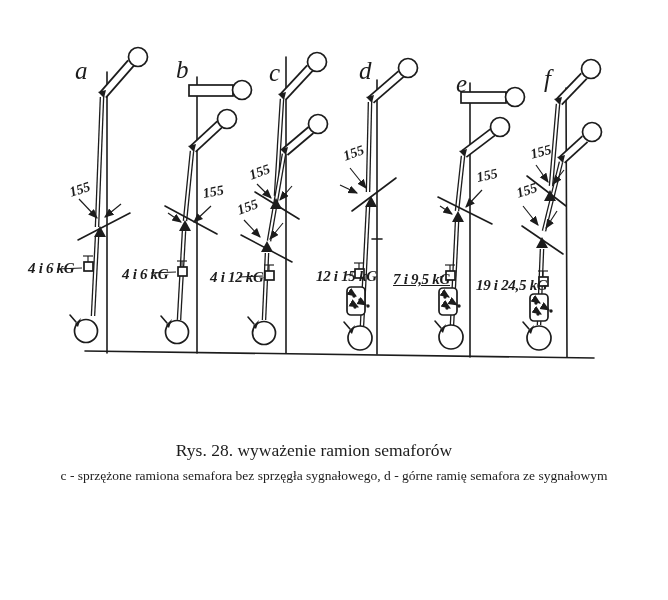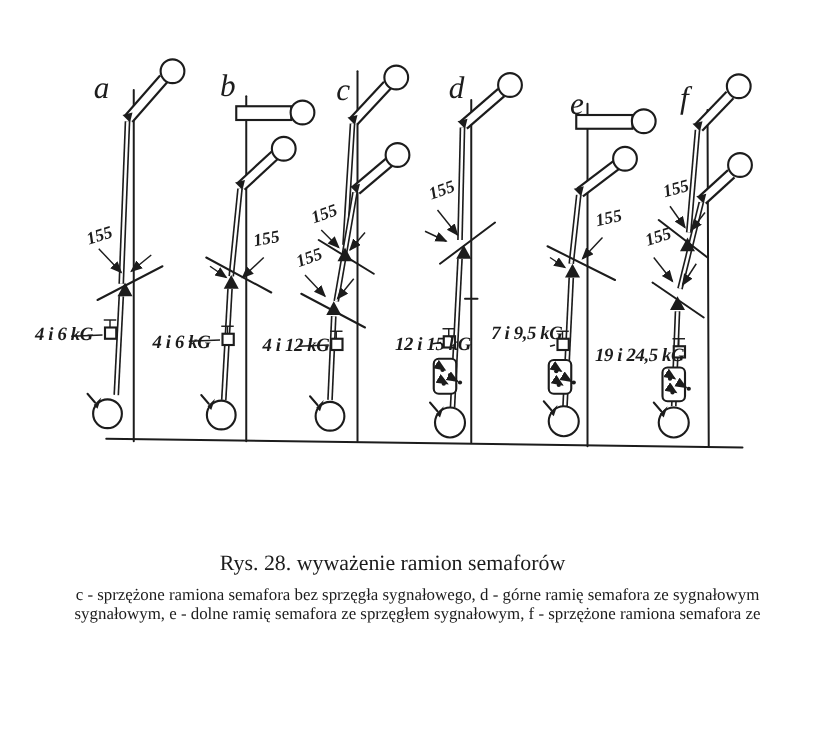--- a/index.html
+++ b/index.html
@@ -321,7 +321,7 @@
   <span class="txt wt" style="left:122px;top:267px;">4 i 6 kG</span>
   <span class="txt wt" style="left:210px;top:270px;">4 i 12 kG</span>
   <span class="txt wt" style="left:316px;top:269px;">12 i 15 kG</span>
-  <span class="txt wt" style="left:393px;top:260px;">7 i 9,5 kG</span>
+  <span class="txt wt" style="left:393px;top:272px;text-decoration:underline;">7 i 9,5 kG</span>
   <span class="txt wt" style="left:476px;top:278px;">19 i 24,5 kG</span>
 
   <div class="caption">

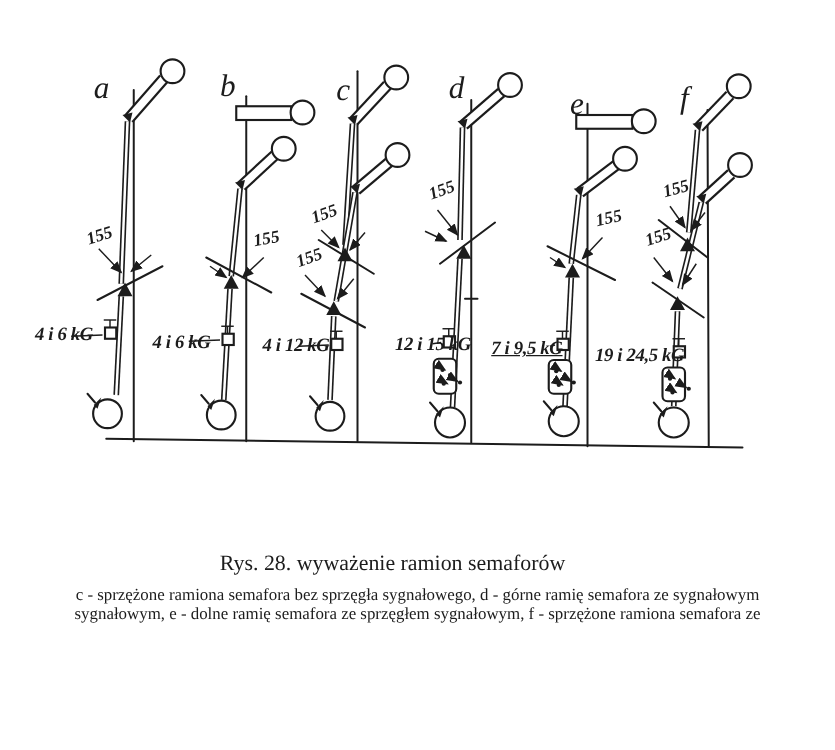--- a/index.html
+++ b/index.html
@@ -327,7 +327,6 @@
   <div class="caption">
     <div class="cap-title">Rys. 28. wyważenie ramion semaforów</div>
     <div class="cap-line">c - sprzężone ramiona semafora bez sprzęgła sygnałowego, d - górne ramię semafora ze sygnałowym</div>
-    <div class="cap-line">sygnałowym, e - dolne ramię semafora ze sprzęgłem sygnałowym, f - sprzężone ramiona semafora ze</div>
   </div>
 
 </div>

